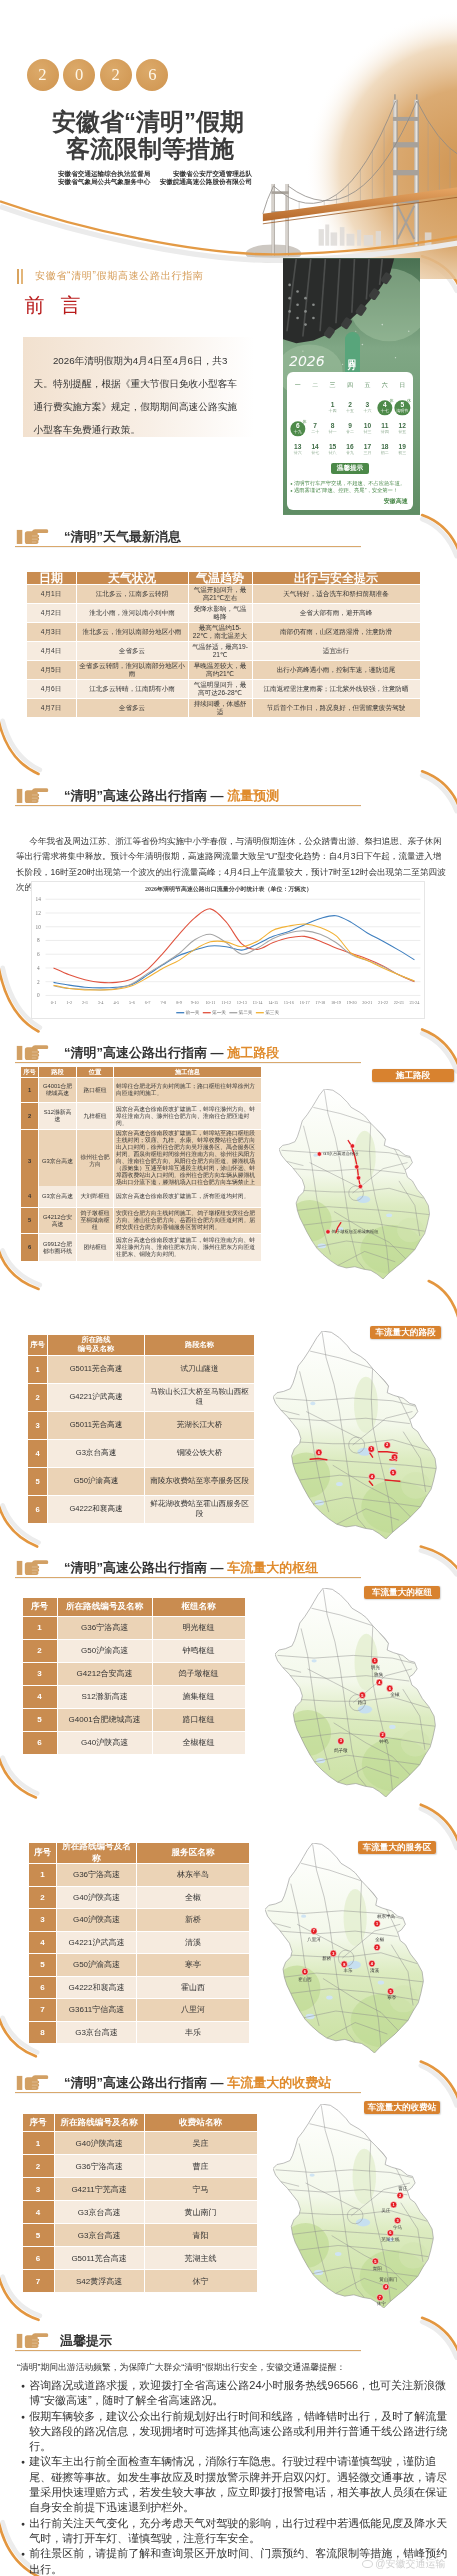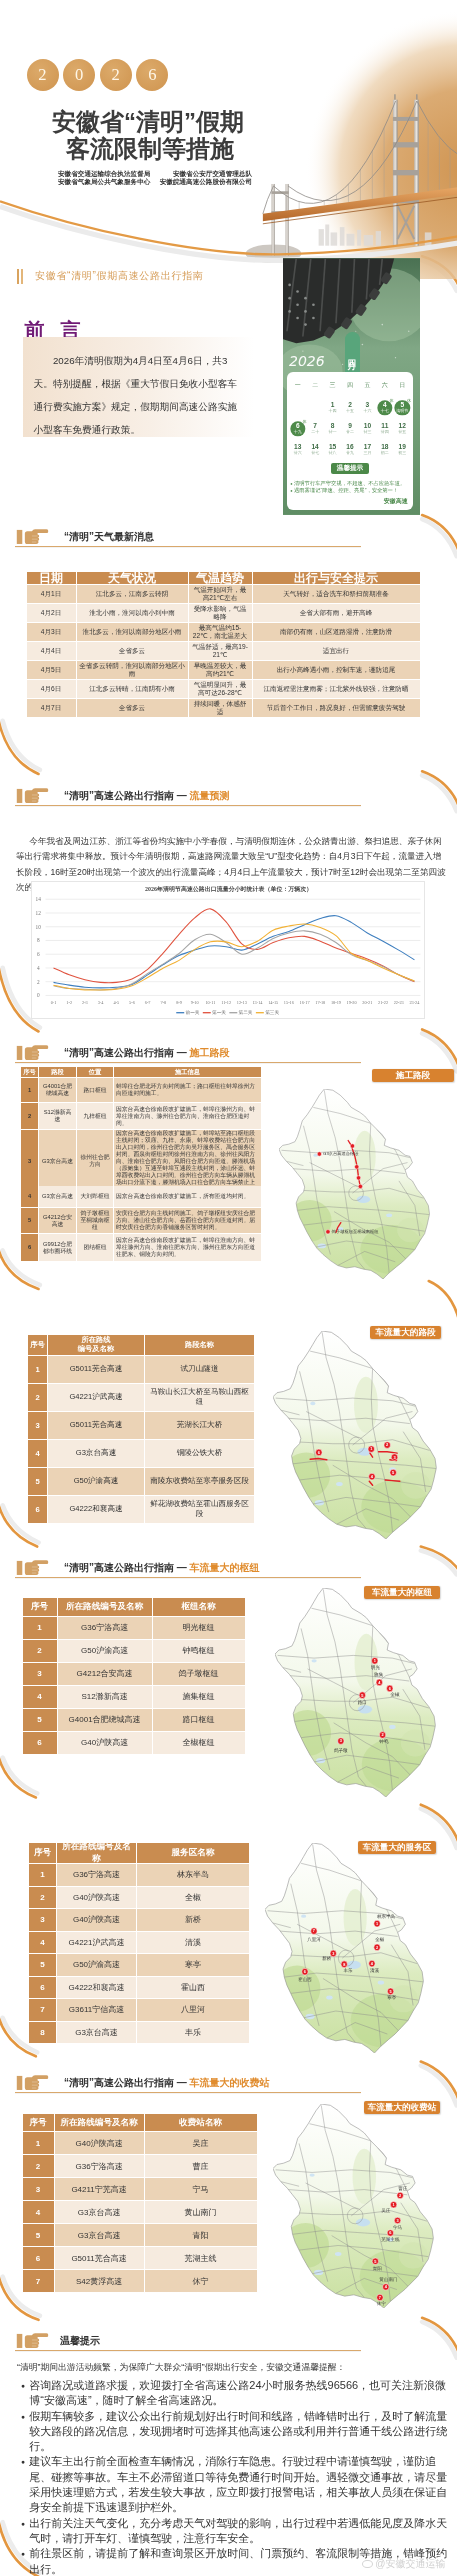--- a/index.html
+++ b/index.html
@@ -20,7 +20,7 @@
 .subtitle .bars{width:6px;height:14.6px;border-left:2px solid #d9a35e;border-right:2px solid #e3b67a;margin-right:12px}
 .subtitle span{font-size:10px;color:#d69d58;letter-spacing:0.7px}
 
-.pref-head{position:absolute;left:24.6px;top:319px;font-size:20px;font-weight:bold;color:#701a75;letter-spacing:16px;line-height:22.6px}
+.pref-head{position:absolute;left:24.6px;top:294px;font-size:20px;font-weight:normal;color:#b91c1c;letter-spacing:16px;line-height:22.6px}
 .pref-box{position:absolute;left:23px;top:337px;width:231px;height:100px;background:linear-gradient(90deg,#f2e1cf 0%,#f8efe6 55%,#ffffff 100%);padding:12px 6.6px 0 10.6px}
 .pref-box p{font-size:9.7px;line-height:23px;text-indent:2em;color:#333;width:207px}
 

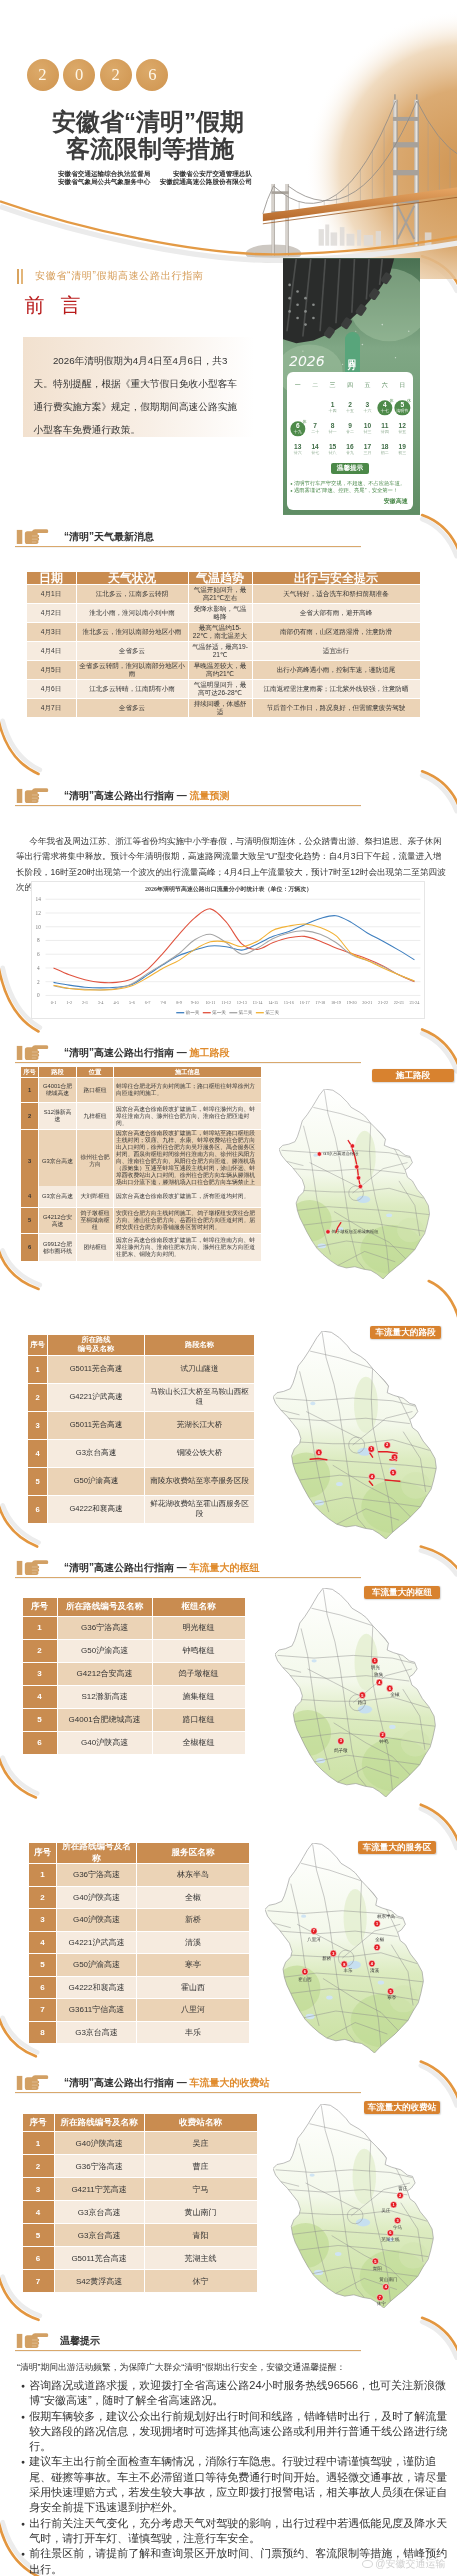--- a/index.html
+++ b/index.html
@@ -46,7 +46,7 @@
 
 .sec-head{position:absolute;left:0;width:458px;height:20px}
 .sec-icon{position:absolute;left:16px;top:0;width:33px;height:16.6px}
-.sec-title{position:absolute;left:64px;top:2px;font-size:10px;font-weight:bold;color:#333;white-space:nowrap;line-height:13.3px}
+.sec-title{position:absolute;left:64px;top:2px;font-size:13px;font-weight:bold;color:#333;white-space:nowrap;line-height:13.3px}
 .sec-title .hl{color:#e08c2e}
 .sec-line{position:absolute;left:14.6px;top:18px;width:346px;height:1.3px;background:#d9a86c;box-shadow:0 0.7px 0.7px #eee}
 

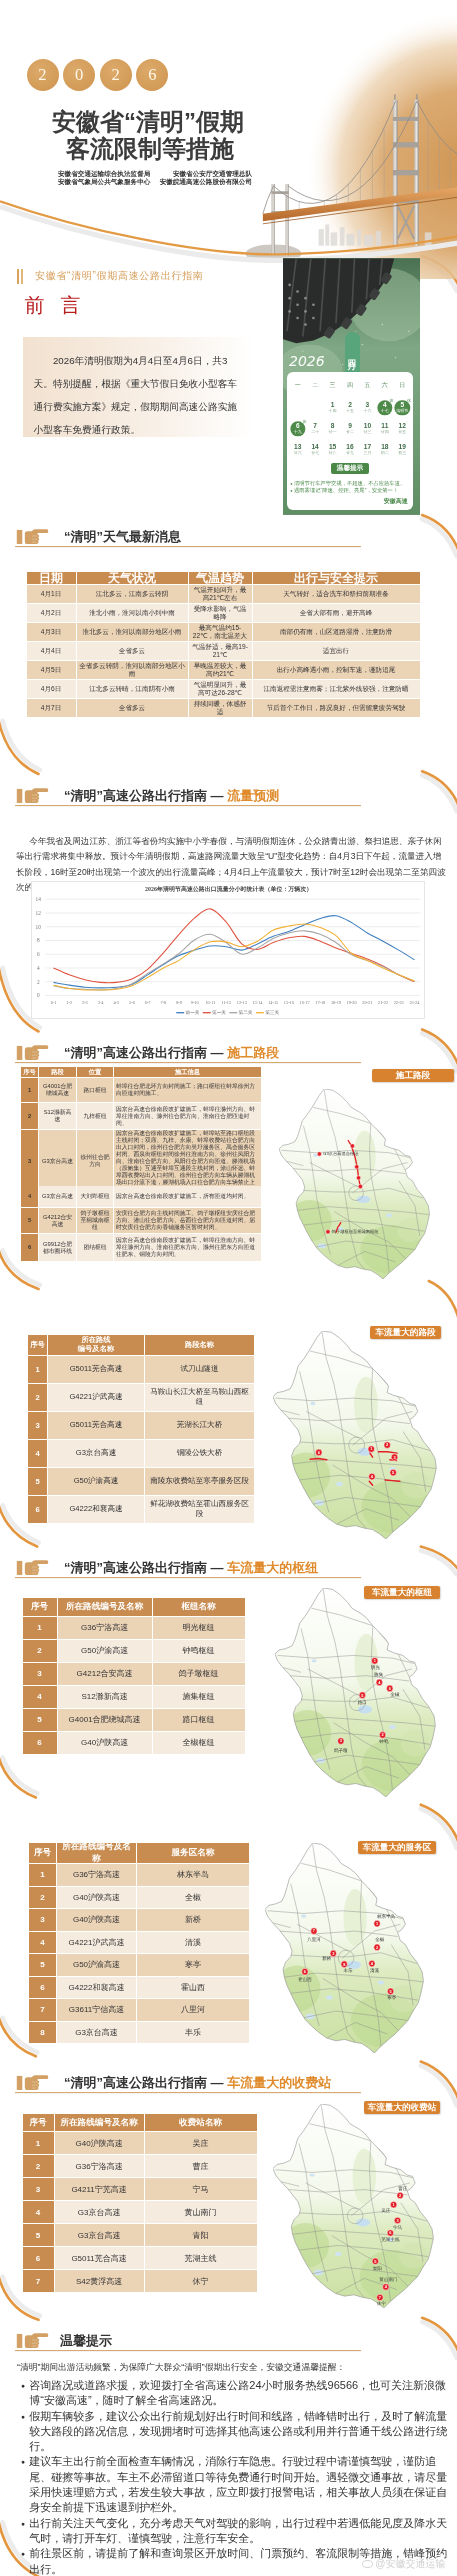--- a/index.html
+++ b/index.html
@@ -1053,7 +1053,7 @@
   <ul class="tips-list">
     <li>咨询路况或道路求援，欢迎拨打全省高速公路24小时服务热线96566，也可关注新浪微博“安徽高速”，随时了解全省高速路况。</li>
       <li>假期车辆较多，建议公众出行前规划好出行时间和线路，错峰错时出行，及时了解流量较大路段的路况信息，发现拥堵时可选择其他高速公路或利用并行普通干线公路进行绕行。</li>
-      <li>建议车主出行前全面检查车辆情况，消除行车隐患。行驶过程中请谨慎驾驶，谨防追尾、碰擦等事故。车主不必滞留道口等待免费通行时间开始。遇轻微交通事故，请尽量采用快速理赔方式，若发生较大事故，应立即拨打报警电话，相关事故人员须在保证自身安全前提下迅速退到护栏外。</li>
+      <li>建议车主出行前全面检查车辆情况，消除行车隐患。行驶过程中请谨慎驾驶，谨防追尾、碰擦等事故。如发生事故应及时摆放警示牌并开启双闪灯。遇轻微交通事故，请尽量采用快速理赔方式，若发生较大事故，应立即拨打报警电话，相关事故人员须在保证自身安全前提下迅速退到护栏外。</li>
       <li>出行前关注天气变化，充分考虑天气对驾驶的影响，出行过程中若遇低能见度及降水天气时，请打开车灯、谨慎驾驶，注意行车安全。</li>
       <li>前往景区前，请提前了解和查询景区开放时间、门票预约、客流限制等措施，错峰预约出行。</li>
   </ul>

